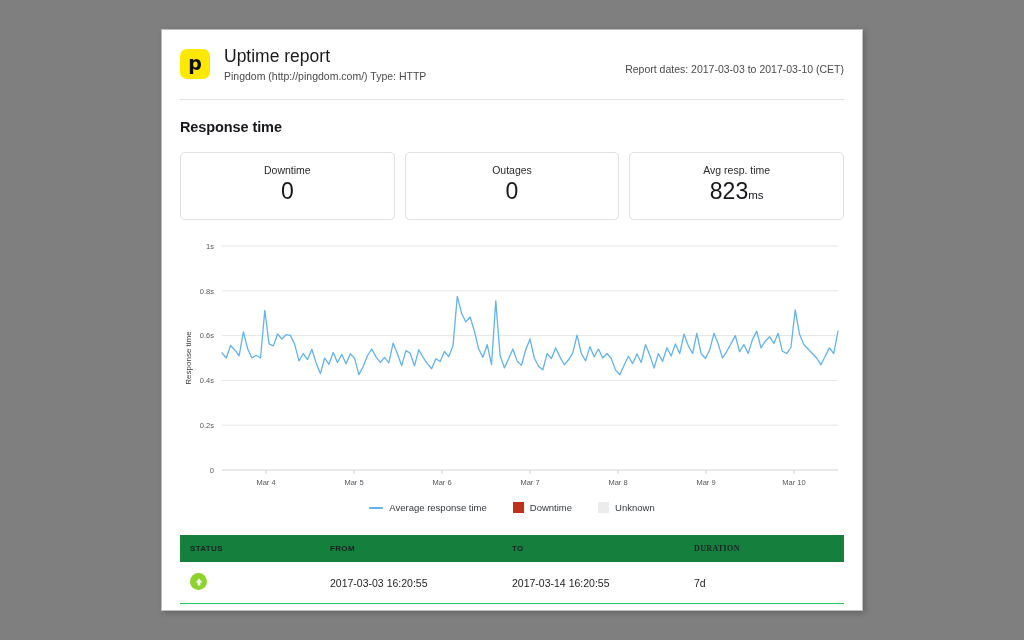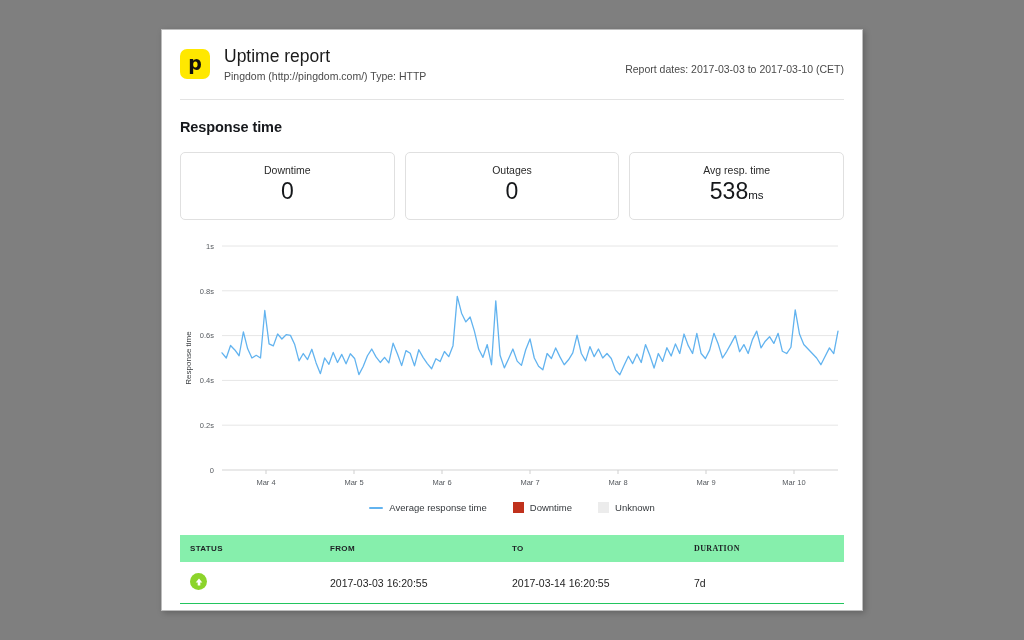--- a/index.html
+++ b/index.html
@@ -223,7 +223,7 @@
     </div>
     <div class="stat-card">
       <div class="stat-label">Avg resp. time</div>
-      <div class="stat-value"><span>538</span><span class="stat-unit">ms</span></div>
+      <div class="stat-value"><span>823</span><span class="stat-unit">ms</span></div>
     </div>
   </div>
 

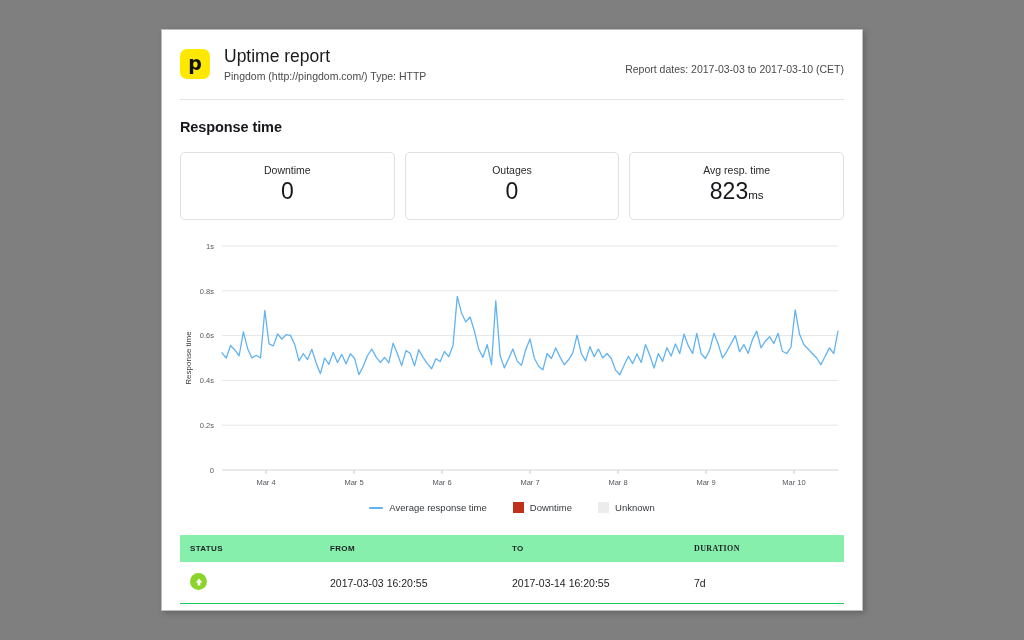--- a/index.html
+++ b/index.html
@@ -164,7 +164,7 @@
     border-collapse: collapse;
   }
   #outage-table thead th {
-    background: #86efac;
+    background: #15803d;
     text-align: left;
     font-size: 8px;
     font-weight: 700;

